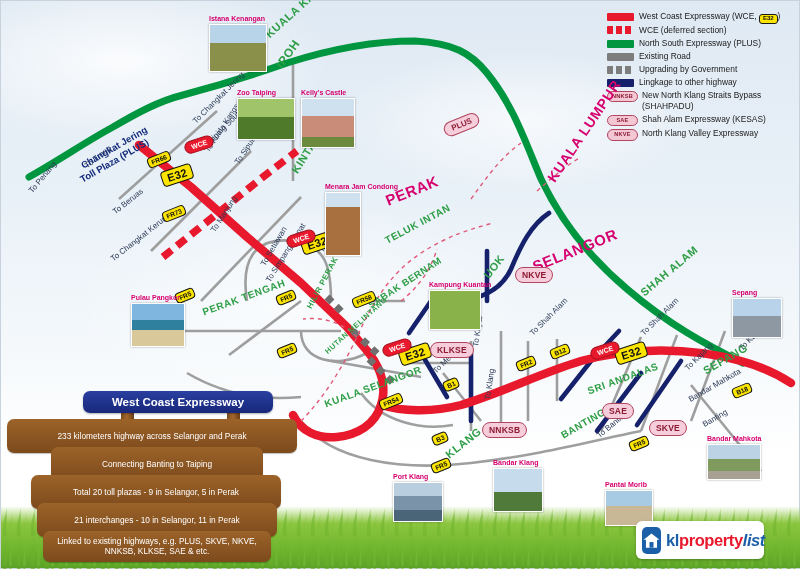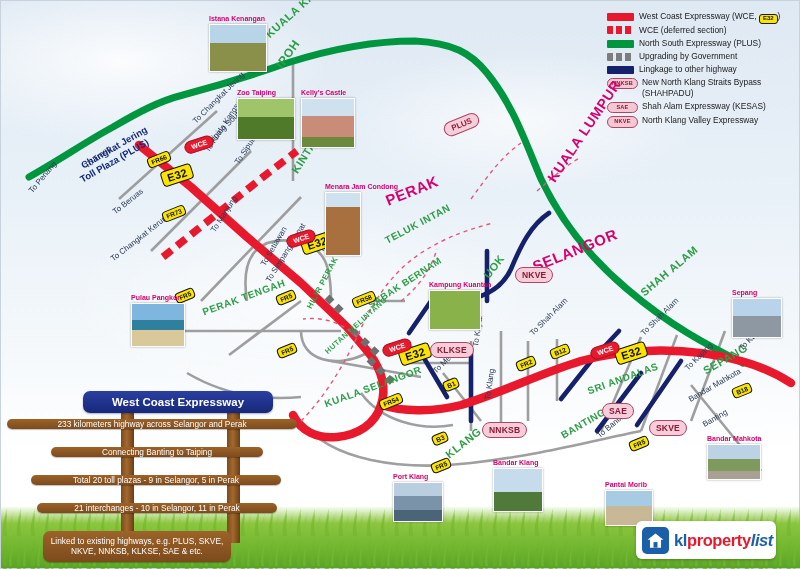--- a/index.html
+++ b/index.html
@@ -240,6 +240,10 @@
       <div class="leg-row">
         <span class="leg-sw sw-green"></span>
         <span class="leg-txt">North South Expressway (PLUS)</span>
+      </div>
+      <div class="leg-row">
+        <span class="leg-sw sw-gray"></span>
+        <span class="leg-txt">Existing Road</span>
       </div>
       <div class="leg-row">
         <span class="leg-sw sw-graydash"></span>

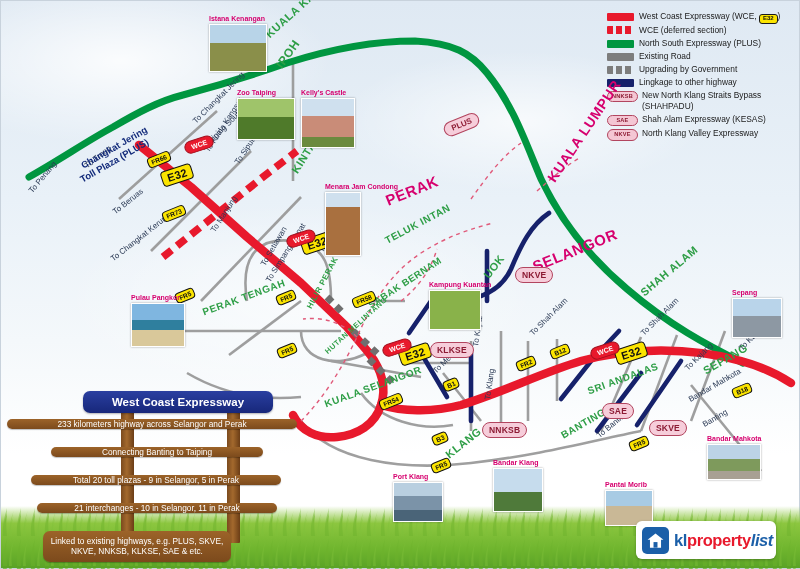--- a/index.html
+++ b/index.html
@@ -109,7 +109,7 @@
     text-align:center;font-size:8.3px;line-height:1.25;
     background:linear-gradient(to bottom,#9c6329,#7c4a1c);
     box-shadow:0 1px 1px rgba(0,0,0,.25);
-    padding:0 6px;box-sizing:border-box;
+    padding:12px 6px;box-sizing:border-box;
   }
   .title-plank{
     position:absolute;left:24px;top:0px;width:190px;

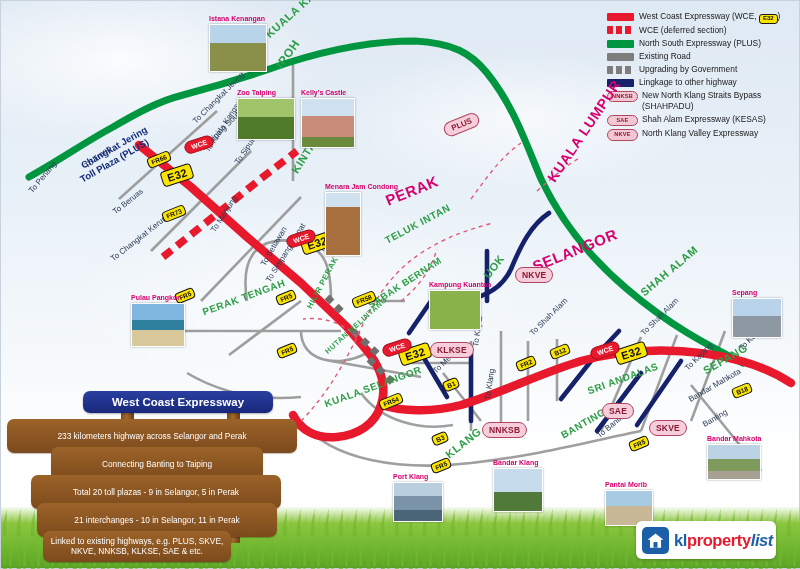--- a/index.html
+++ b/index.html
@@ -401,7 +401,7 @@
         <div class="plank" style="top: 56px; left: -8px; width: 212px;">Connecting Banting to Taiping</div>
         <div class="plank" style="top: 84px; left: -28px; width: 250px;">Total 20 toll plazas - 9 in Selangor, 5 in Perak</div>
         <div class="plank" style="top: 112px; left: -22px; width: 240px;">21 interchanges - 10 in Selangor, 11 in Perak</div>
-        <div class="plank" style="top: 140px; left: -16px; width: 188px; padding-top: 5px; padding-bottom: 5px;">Linked to existing highways, e.g. PLUS, SKVE, NKVE, NNKSB, KLKSE, SAE &amp; etc.</div>
+        <div class="plank" style="top: 140px; left: -16px; width: 228px; padding-top: 5px; padding-bottom: 5px;">Linked to existing highways, e.g. PLUS, SKVE, NKVE, NNKSB, KLKSE, SAE &amp; etc.</div>
       </div>
   </div>
 

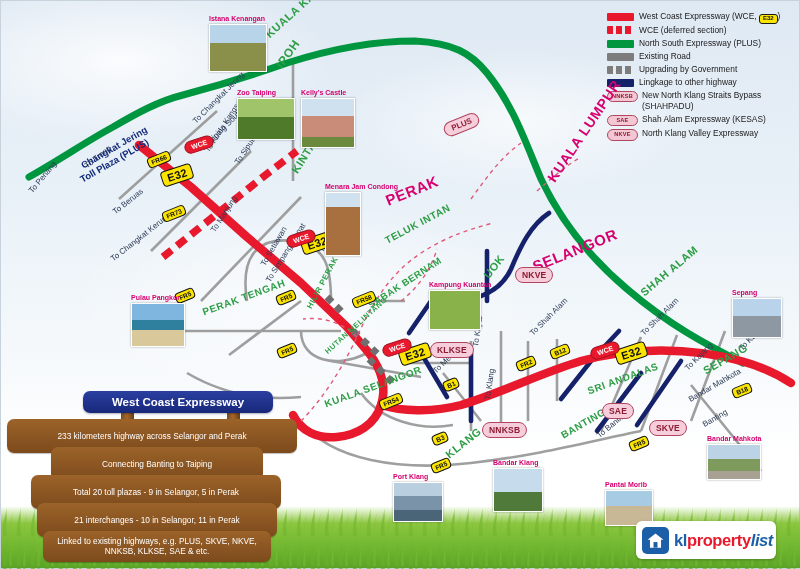--- a/index.html
+++ b/index.html
@@ -120,7 +120,7 @@
 
   
   .brand{
-    position:absolute;left:635px;top:520px;width:140px;height:38px;
+    position:absolute;left:635px;top:520px;width:128px;height:38px;
     background:#fff;border-radius:6px;box-shadow:0 1px 3px rgba(0,0,0,.25);
     display:flex;align-items:center;padding-left:6px;box-sizing:border-box;
   }

